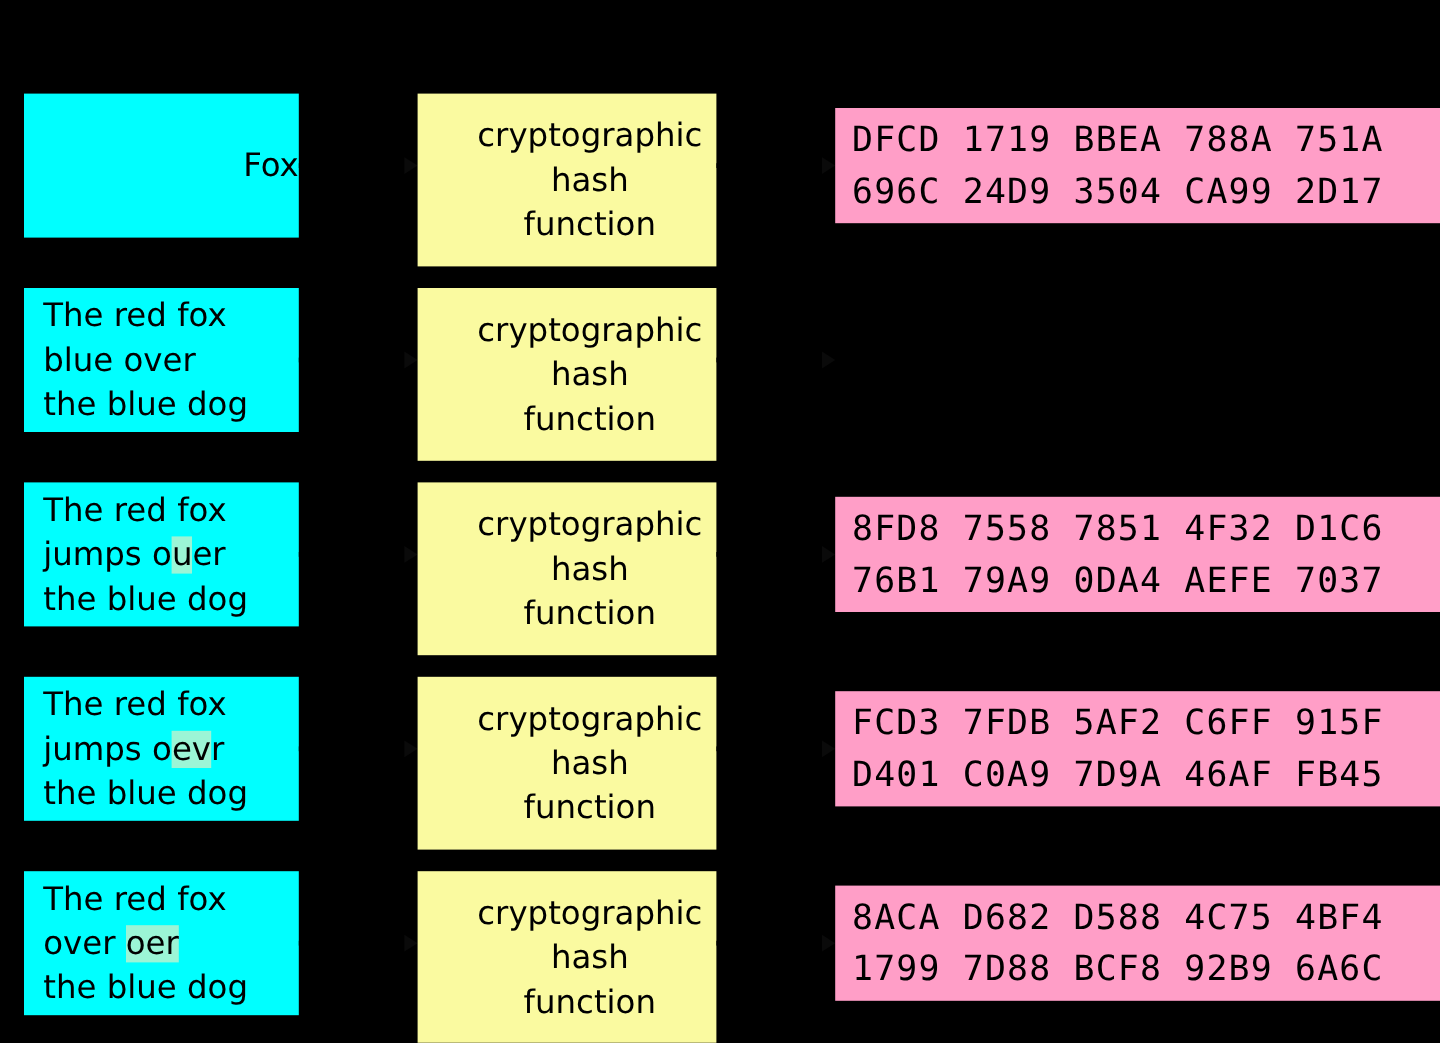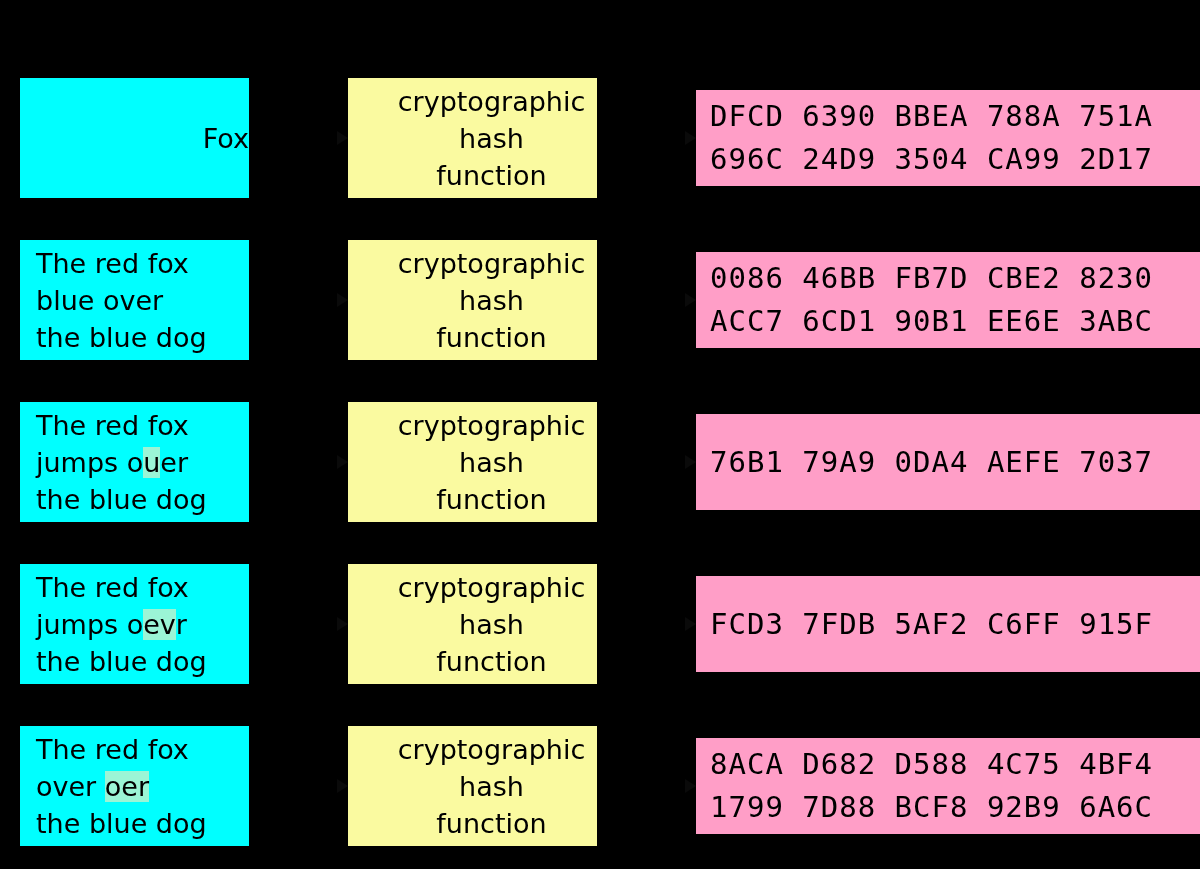--- a/index.html
+++ b/index.html
@@ -70,7 +70,7 @@
     left: 348px;
     top: 0px;
     width: 249px;
-    height: 120px;
+    height: 144px;
     background: #FAFAA0;
     box-sizing: border-box;
     display: flex;

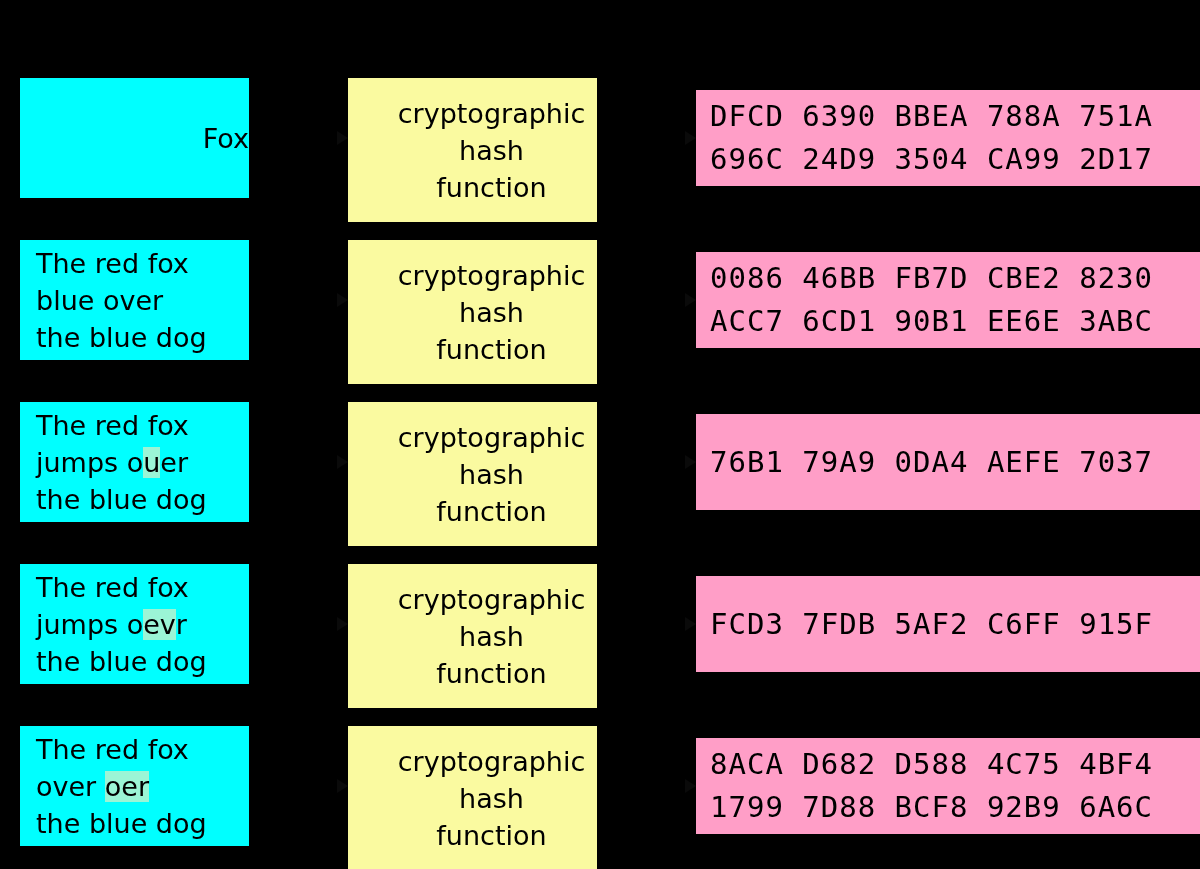--- a/index.html
+++ b/index.html
@@ -152,7 +152,7 @@
     <div class="arrow a2"></div>
     <div class="arrow-head h2"></div>
     <div class="digest-box">
-      <div class="digest-line">DFCD 6390 BBEA 788A 751A</div>
+      <div class="digest-line">DFCD 1719 BBEA 788A 751A</div>
       <div class="digest-line">696C 24D9 3504 CA99 2D17</div>
     </div>
   </div>

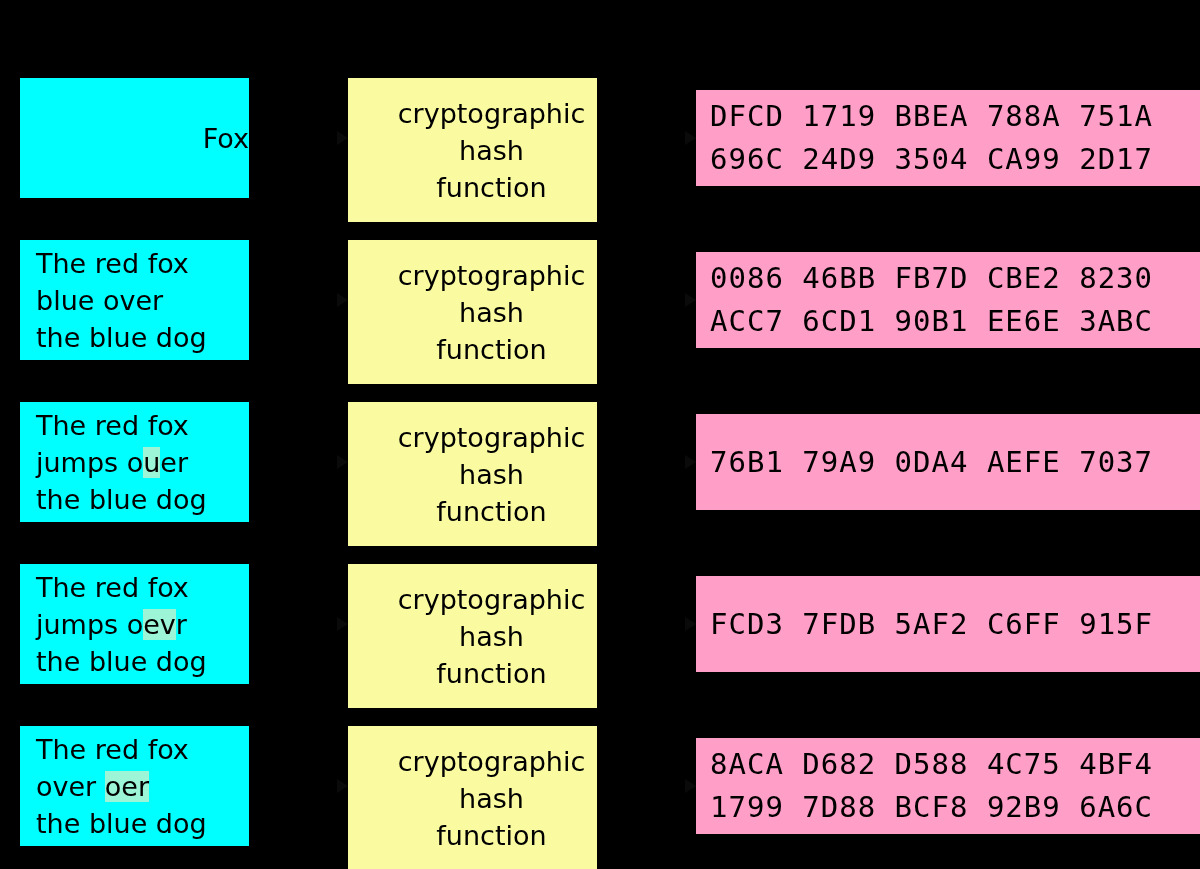--- a/index.html
+++ b/index.html
@@ -172,10 +172,6 @@
     </div>
     <div class="arrow a2"></div>
     <div class="arrow-head h2"></div>
-    <div class="digest-box">
-      <div class="digest-line">0086 46BB FB7D CBE2 8230</div>
-      <div class="digest-line">ACC7 6CD1 90B1 EE6E 3ABC</div>
-    </div>
   </div>
 
   <div class="row r2">

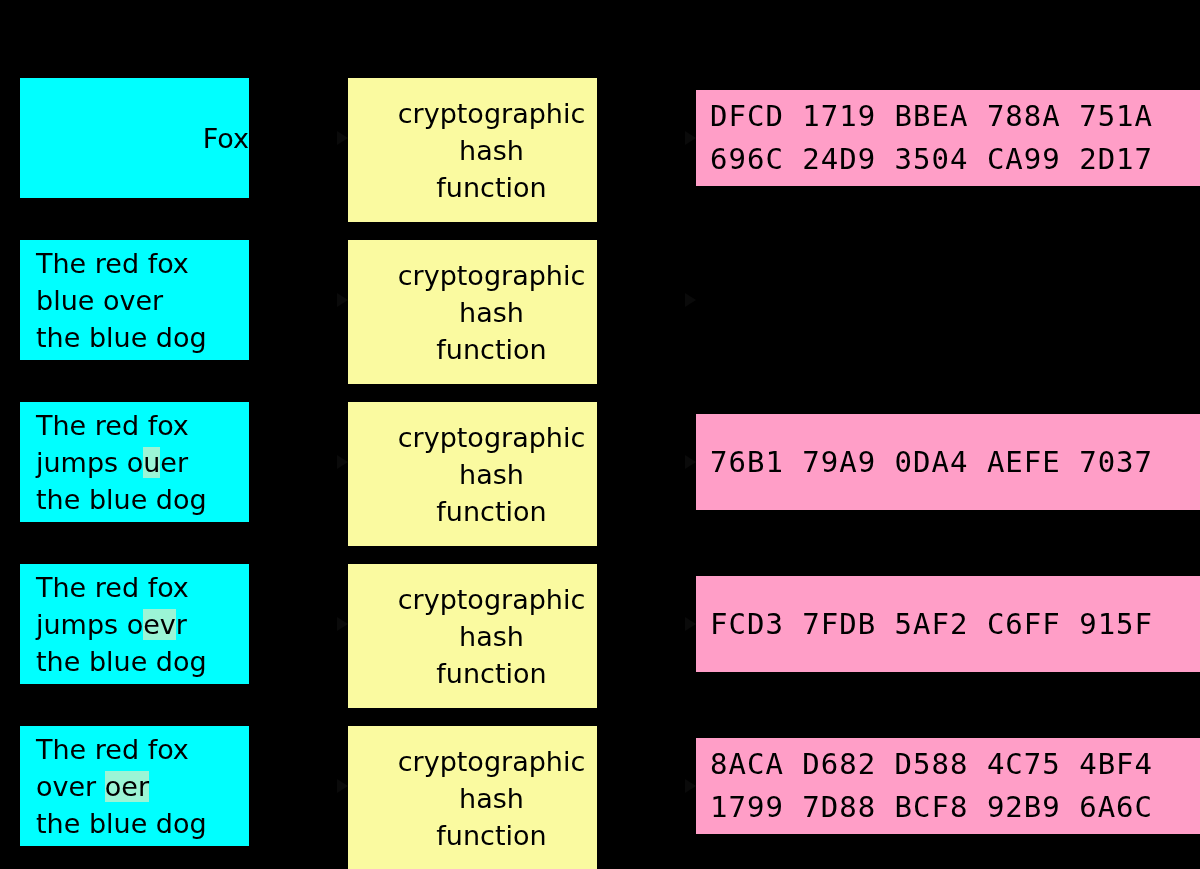--- a/index.html
+++ b/index.html
@@ -190,6 +190,7 @@
     <div class="arrow a2"></div>
     <div class="arrow-head h2"></div>
     <div class="digest-box">
+      <div class="digest-line">8FD8 7558 7851 4F32 D1C6</div>
       <div class="digest-line">76B1 79A9 0DA4 AEFE 7037</div>
     </div>
   </div>

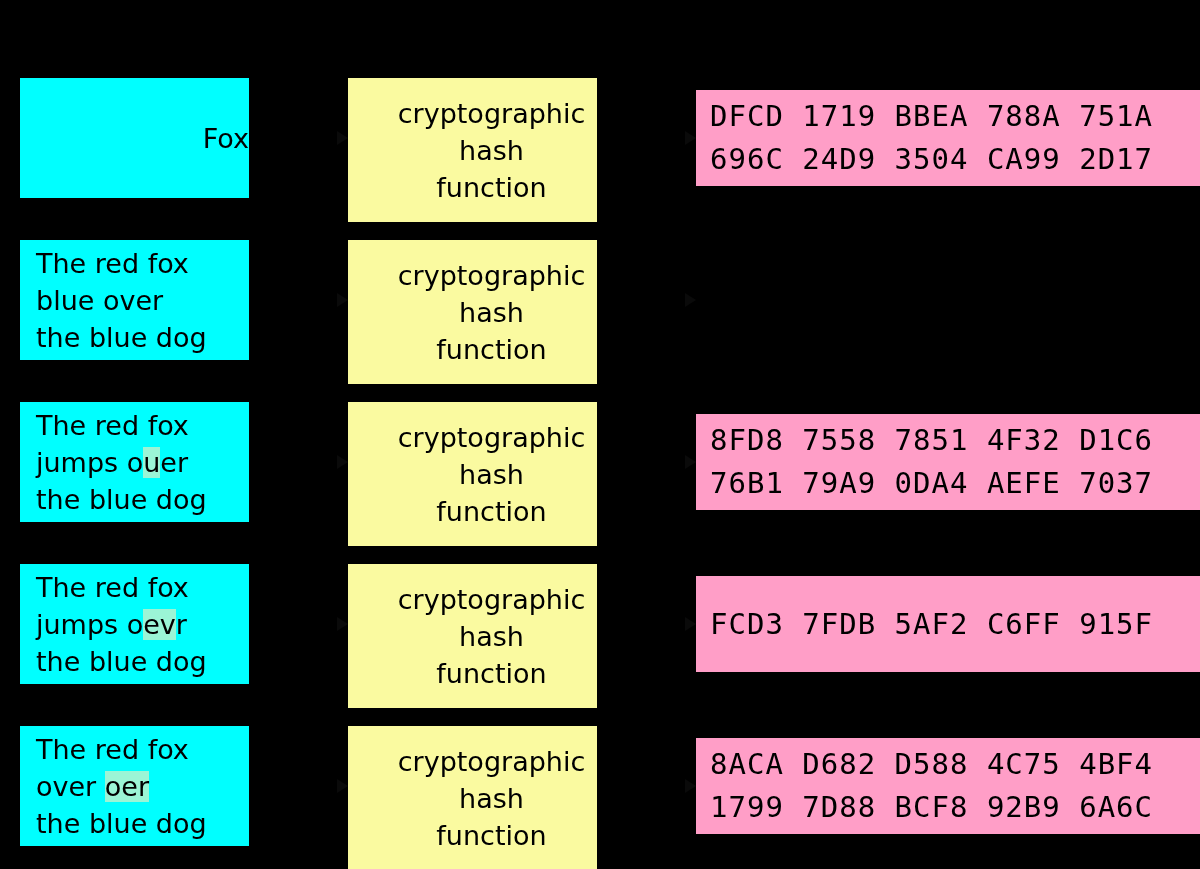--- a/index.html
+++ b/index.html
@@ -212,6 +212,7 @@
     <div class="arrow-head h2"></div>
     <div class="digest-box">
       <div class="digest-line">FCD3 7FDB 5AF2 C6FF 915F</div>
+      <div class="digest-line">D401 C0A9 7D9A 46AF FB45</div>
     </div>
   </div>
 

